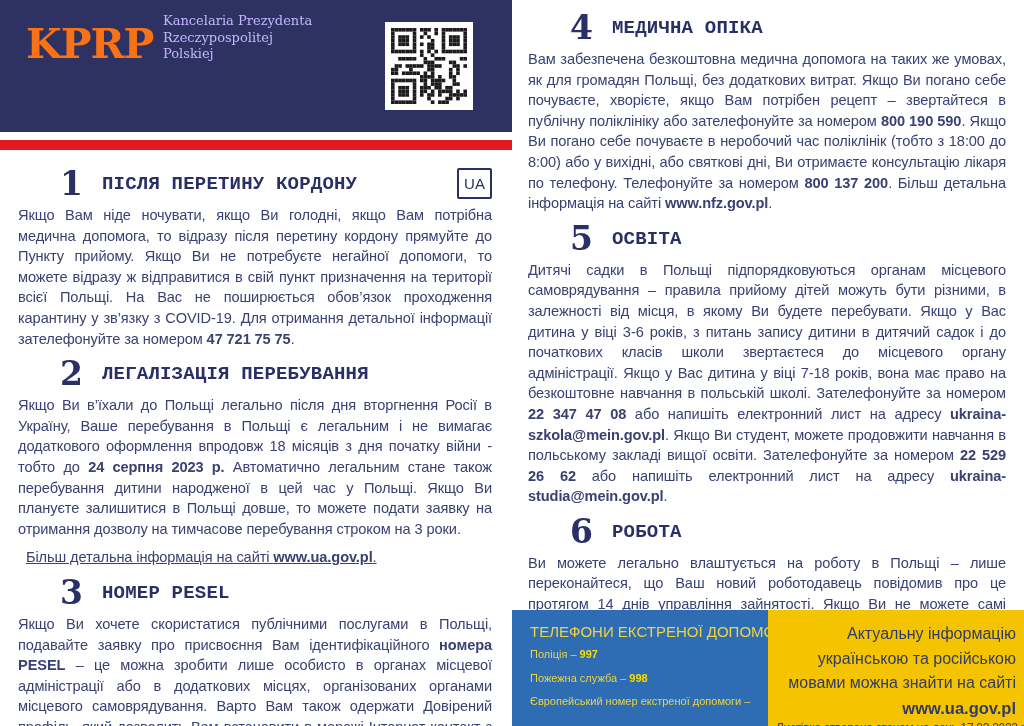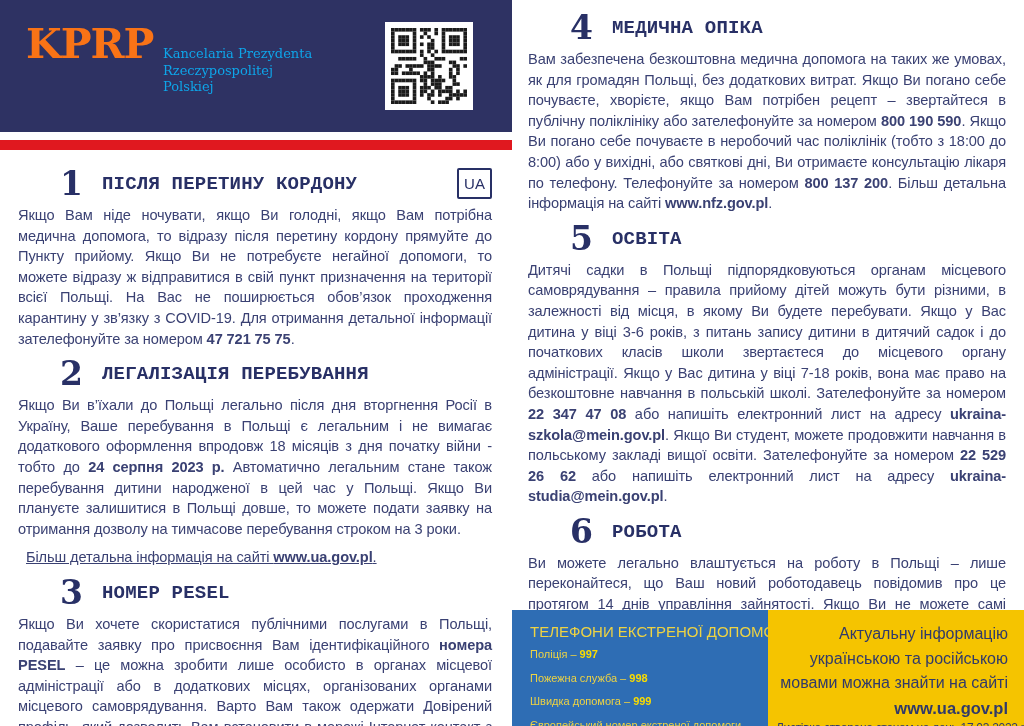--- a/index.html
+++ b/index.html
@@ -19,7 +19,7 @@
     color:#f97316;font-size:41px;line-height:56px;letter-spacing:-1px;
   }
   .org-name{
-    position:absolute;left:163px;top:46px;color:#0ea5e9;
+    position:absolute;left:163px;top:13px;color:#c4b5fd;
     font-family:"DejaVu Serif",serif;font-size:13px;line-height:16.5px;
   }
   .qr{

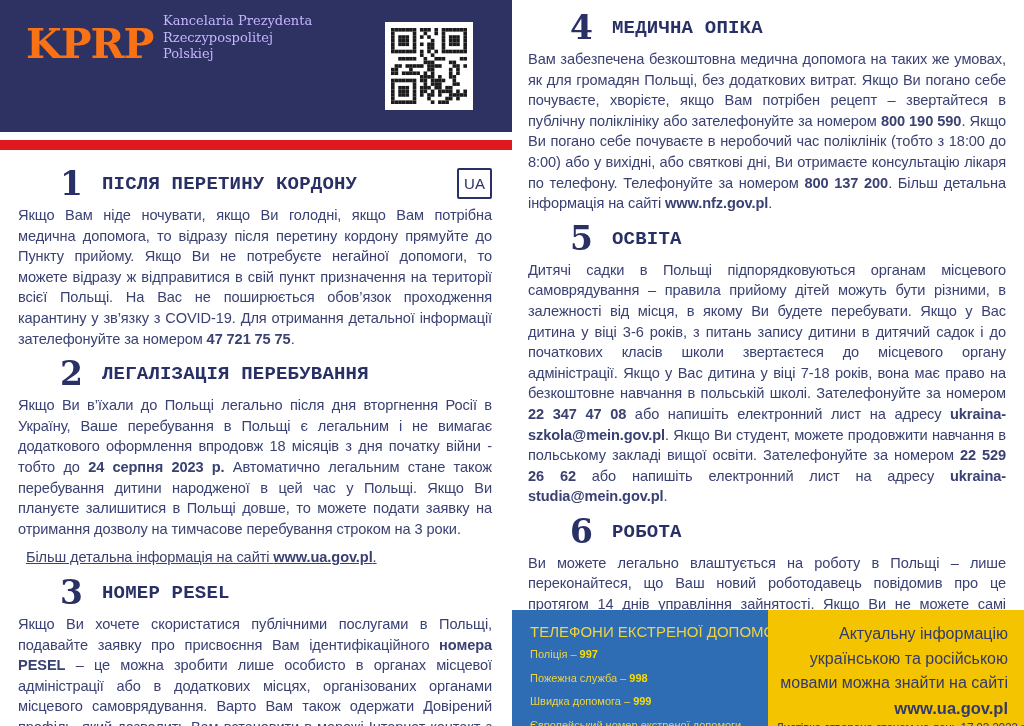--- a/index.html
+++ b/index.html
@@ -70,7 +70,7 @@
   .em-item strong{color:var(--em-num);}
   .info-box{
     width:256px;box-sizing:border-box;background:var(--yellow);
-    padding:12px 16px 12px 8px;display:flex;flex-direction:column;
+    padding:12px 8px 12px 8px;display:flex;flex-direction:column;
     color:var(--info-text);
   }
   .info-text{text-align:right;font-size:16px;line-height:24.5px;}

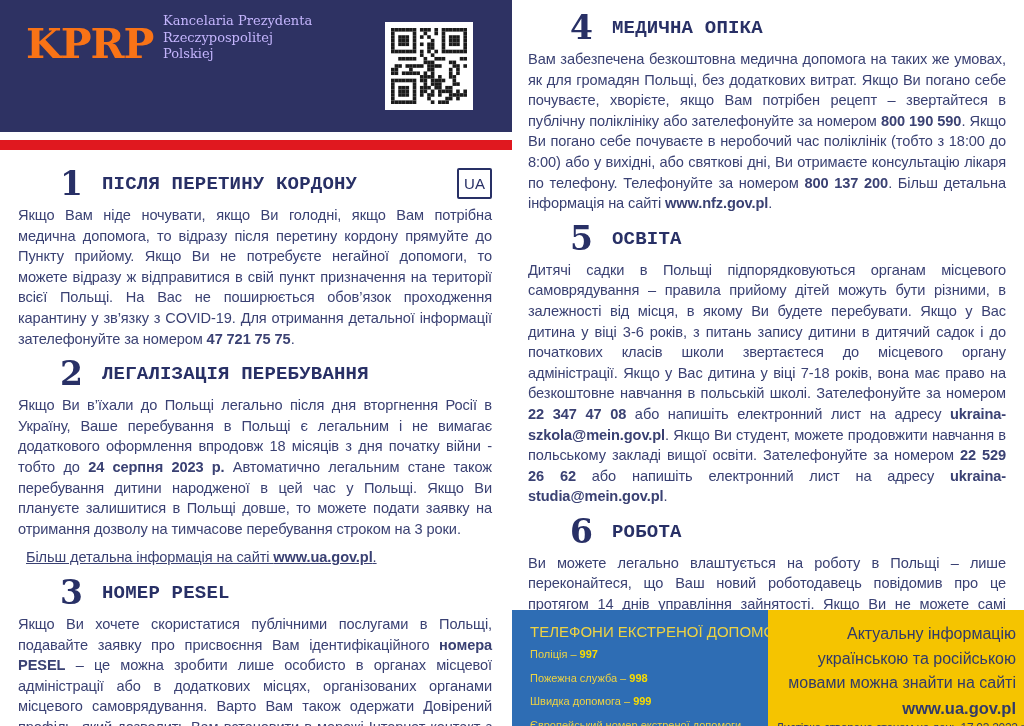--- a/index.html
+++ b/index.html
@@ -386,7 +386,6 @@
         <div class="em-title">ТЕЛЕФОНИ ЕКСТРЕНОЇ ДОПОМОГИ:</div>
         <div class="em-item"><span>Поліція – </span><strong>997</strong></div>
         <div class="em-item"><span>Пожежна служба – </span><strong>998</strong></div>
-        <div class="em-item"><span>Швидка допомога – </span><strong>999</strong></div>
         <div class="em-item"><span>Європейський номер екстреної допомоги – </span></div>
       </div>
       <div class="info-box">

